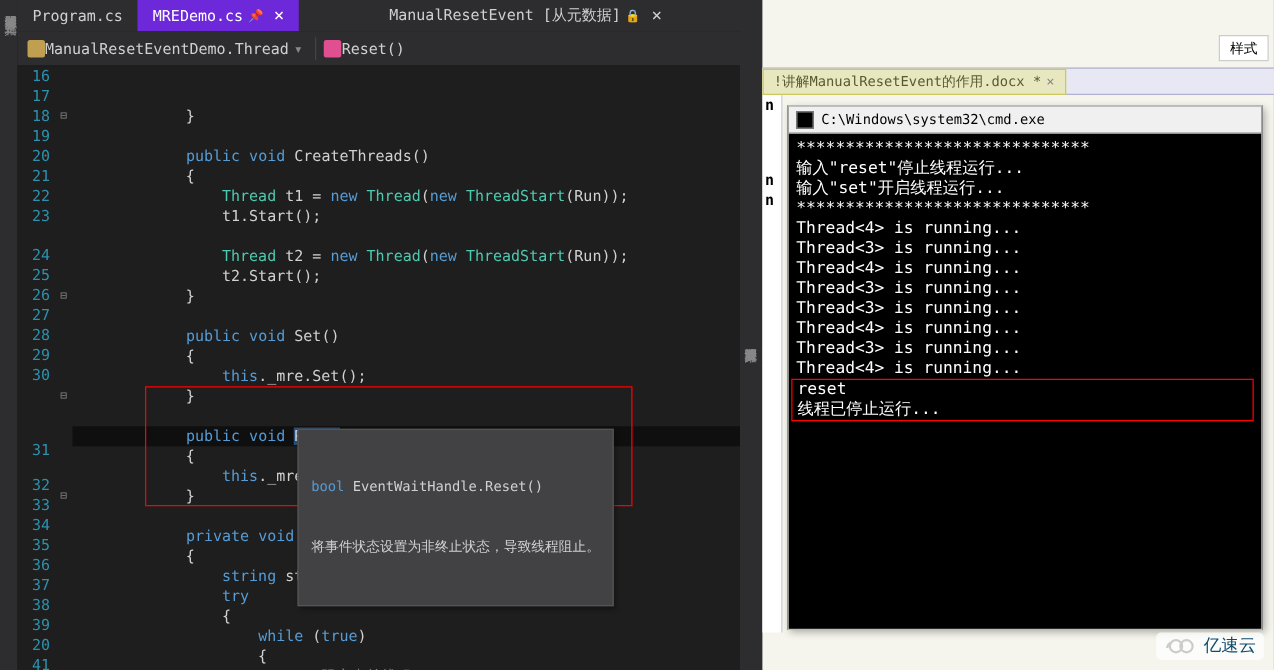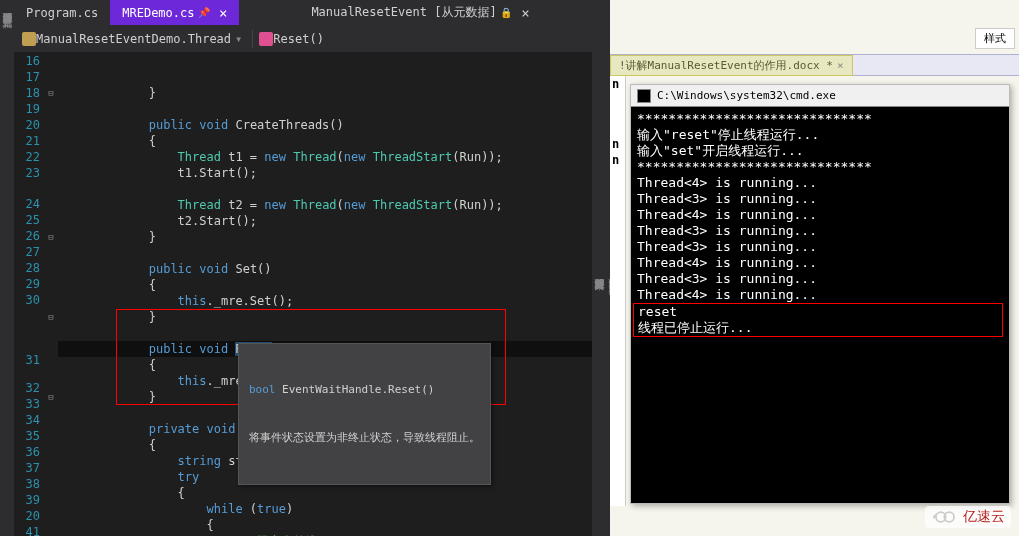--- a/index.html
+++ b/index.html
@@ -46,7 +46,7 @@
     .console-title .icon { width: 14px; height: 14px; background: #000; margin-right: 6px; border: 1px solid #888; }
     .console-body { padding: 4px 6px; color: #fff; font-size: 13px; line-height: 16px; font-family: Consolas, SimSun, monospace; }
     .console-line { white-space: pre; }
-    .watermark { position: absolute; right: 8px; bottom: 8px; color: #b91c1c; font-size: 14px; display: flex; align-items: center; gap: 4px; z-index: 50; background: rgba(255,255,255,0.7); padding: 2px 6px; border-radius: 4px; }
+    .watermark { position: absolute; right: 8px; bottom: 8px; color: #0c4a6e; font-size: 14px; display: flex; align-items: center; gap: 4px; z-index: 50; background: rgba(255,255,255,0.7); padding: 2px 6px; border-radius: 4px; }
     .watermark svg { width: 28px; height: 18px; }
   </style>
 </head>

